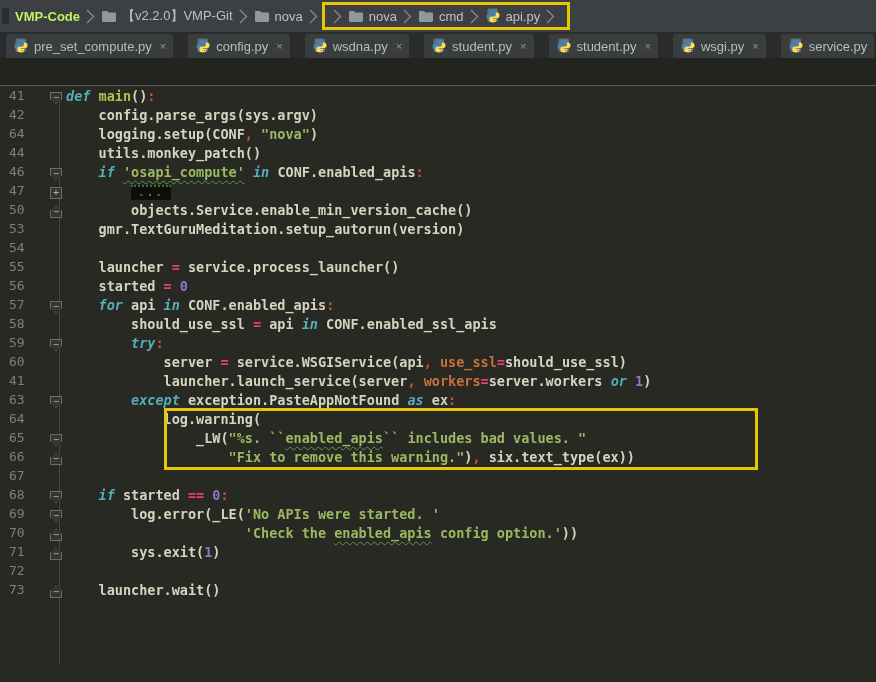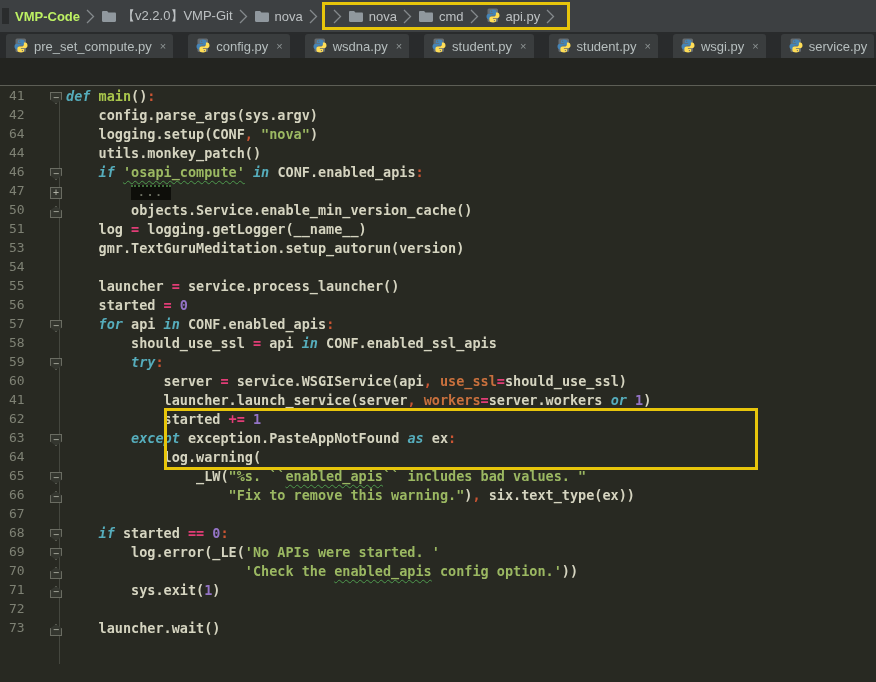--- a/index.html
+++ b/index.html
@@ -265,11 +265,6 @@
           <span class="code"><span class="t-d">        objects.Service.enable_min_version_cache()</span></span>
         </div>
         <div class="row">
-          <span class="gutter-num">51</span>
-          <span class="fold-cell"></span>
-          <span class="code"><span class="t-d">    log </span><span class="t-o">=</span><span class="t-d"> logging.getLogger(__name__)</span></span>
-        </div>
-        <div class="row">
           <span class="gutter-num">53</span>
           <span class="fold-cell"></span>
           <span class="code"><span class="t-d">    gmr.TextGuruMeditation.setup_autorun(version)</span></span>

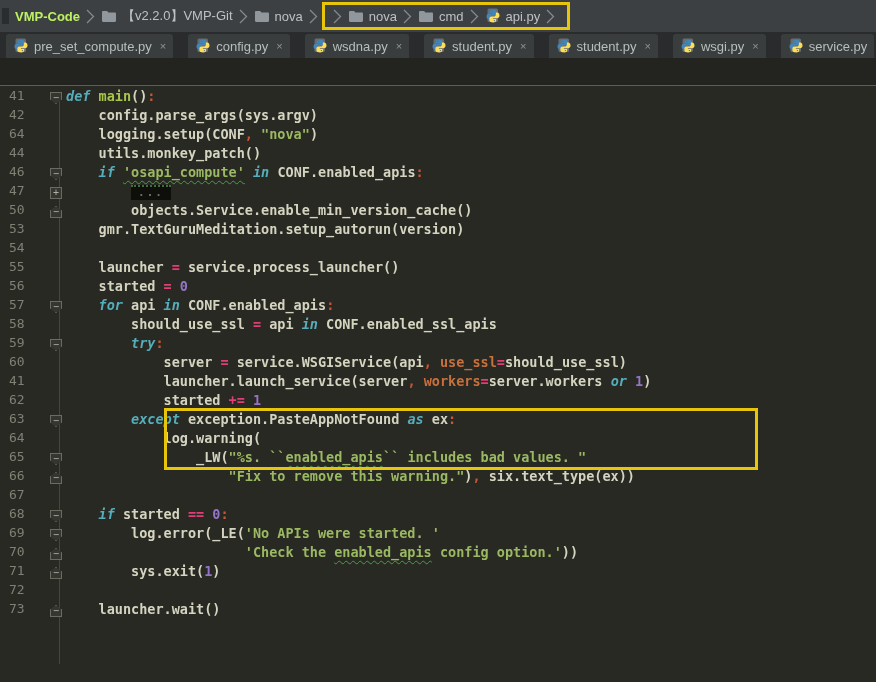--- a/index.html
+++ b/index.html
@@ -314,11 +314,6 @@
           <span class="code"><span class="t-d">            launcher.launch_service(server</span><span class="t-p">,</span><span class="t-d"> </span><span class="t-a">workers</span><span class="t-o">=</span><span class="t-d">server.workers </span><span class="t-k">or</span><span class="t-d"> </span><span class="t-n">1</span><span class="t-d">)</span></span>
         </div>
         <div class="row">
-          <span class="gutter-num">62</span>
-          <span class="fold-cell"></span>
-          <span class="code"><span class="t-d">            started </span><span class="t-o">+=</span><span class="t-d"> </span><span class="t-n">1</span></span>
-        </div>
-        <div class="row">
           <span class="gutter-num">63</span>
           <span class="fold-cell">
             <span class="fold-marker fold-open">−</span>

